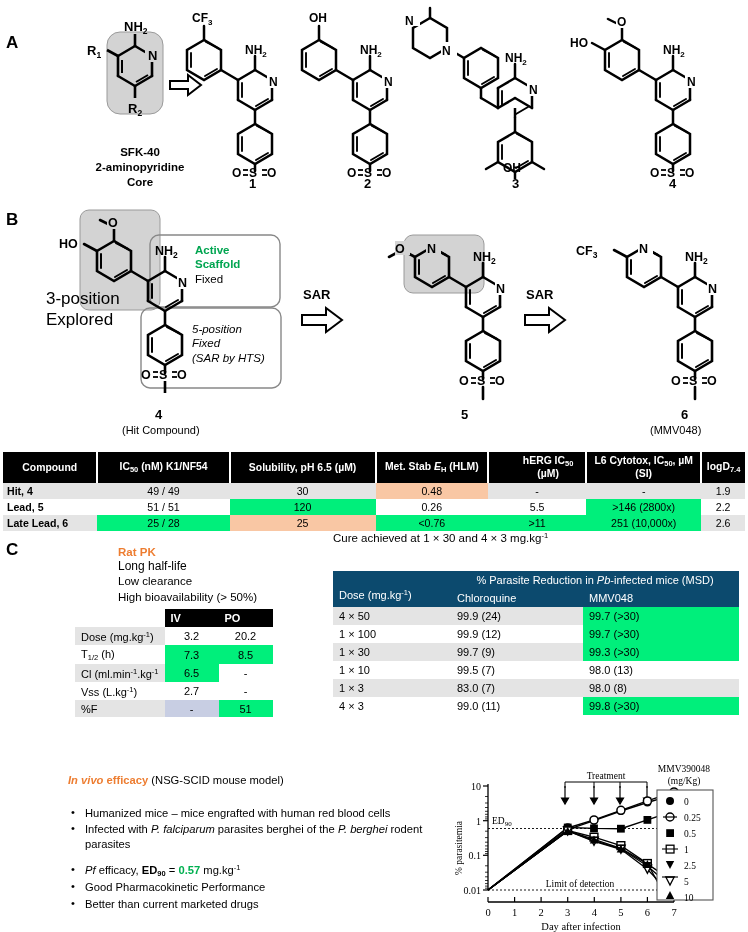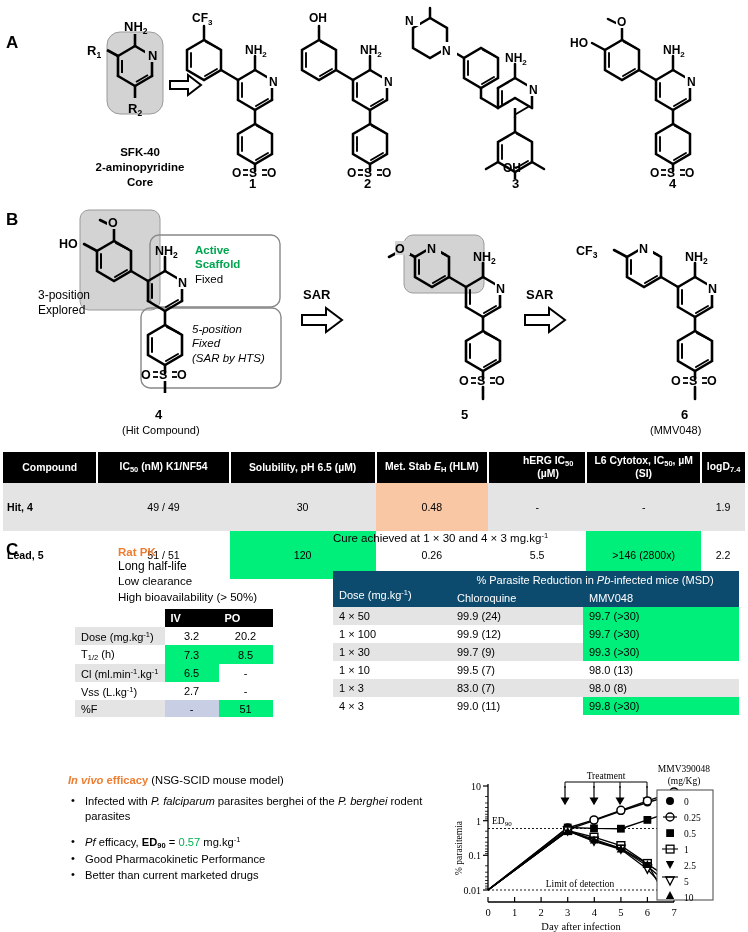--- a/index.html
+++ b/index.html
@@ -340,7 +340,7 @@
 </svg>
 </div>
 
-<div class="abs" style="left:38px; top:288px; font-size:12px; line-height:1.25;">
+<div class="abs" style="left:46px; top:288px; font-size:17px; line-height:1.25;">
   <div>3-position</div>
   <div>Explored</div>
 </div>

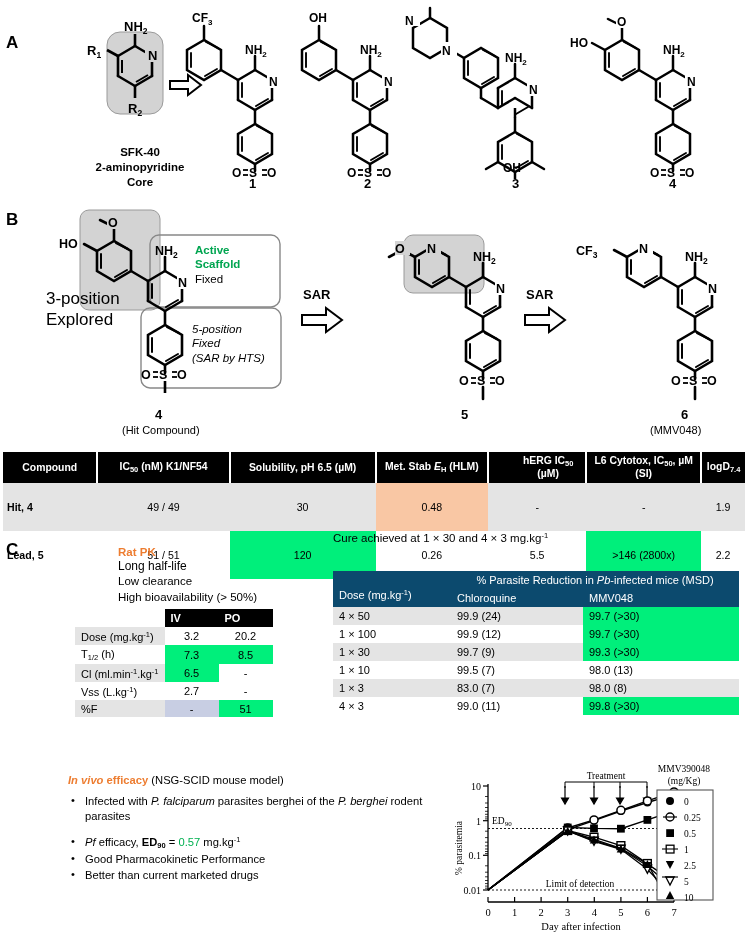--- a/index.html
+++ b/index.html
@@ -26,7 +26,7 @@
     border-right:2px solid #fff; text-align:center; line-height:1.1; font-size:10.4px;
   }
   .main-tbl th:last-child{ border-right:none; }
-  .main-tbl td{ padding:18px 2px; text-align:center; font-size:10.6px; }
+  .main-tbl td{ padding:2px 2px; text-align:center; font-size:10.6px; }
   .main-tbl td.lab{ text-align:left; padding-left:4px; font-weight:bold; }
   .g{ background:#00EF7B; }
   .p{ background:#F9C7A4; }

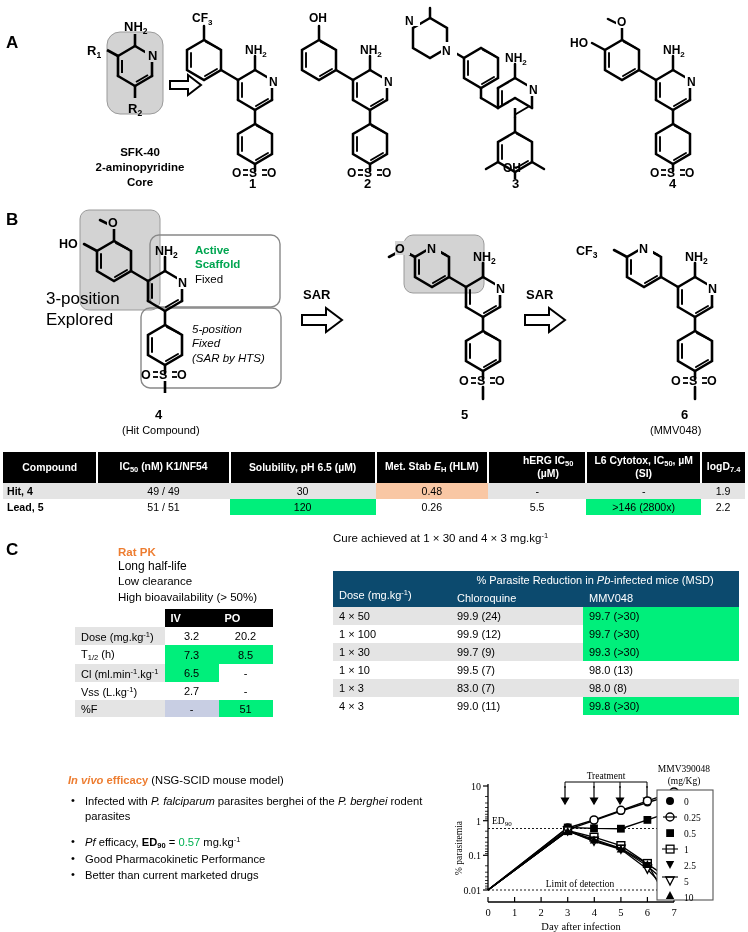--- a/index.html
+++ b/index.html
@@ -499,6 +499,15 @@
       <td class="g">&gt;146 (2800x)</td>
       <td class="wht">2.2</td>
     </tr>
+    <tr>
+      <td class="lab gry"><span>Late Lead,</span> <span>6</span></td>
+      <td class="g">25 / 28</td>
+      <td class="p">25</td>
+      <td class="g">&lt;0.76</td>
+      <td class="g">&gt;11</td>
+      <td class="g">251 (10,000x)</td>
+      <td class="gry">2.6</td>
+    </tr>
   </tbody>
 </table>
 

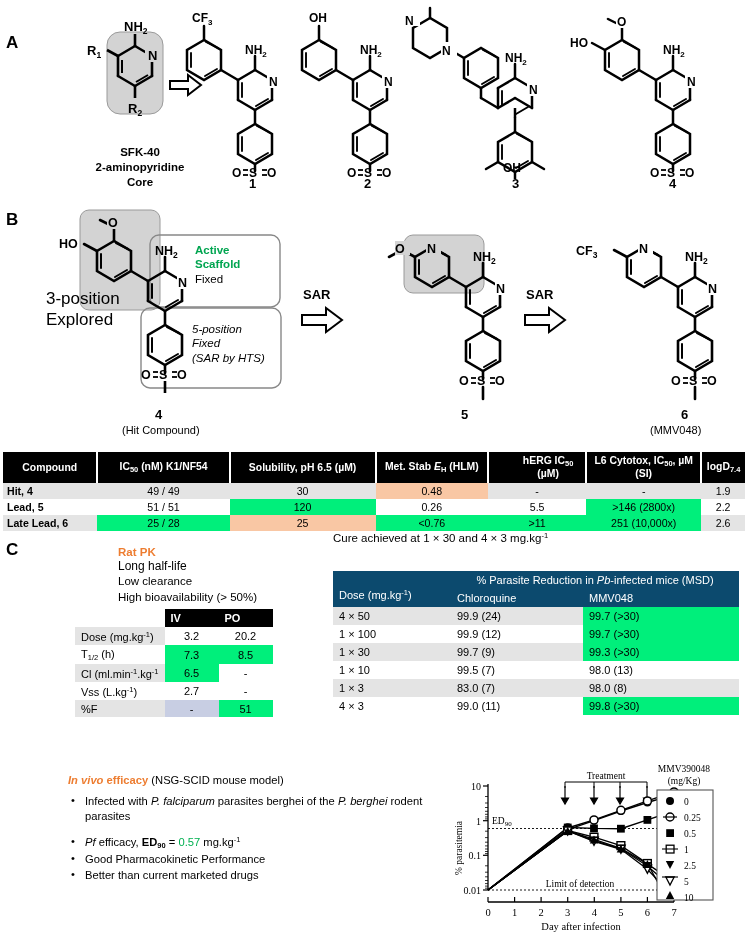--- a/index.html
+++ b/index.html
@@ -607,7 +607,7 @@
 </table>
 
 <div class="abs" style="left:68px; top:774px; width:390px; font-size:11.2px;">
-  <div style="margin-bottom:8px;">
+  <div style="margin-bottom:20px;">
     <span class="hdr-orange">In vivo</span><span class="hdr-orange-ni"> efficacy</span><span> (NSG-SCID mouse model)</span>
   </div>
   <ul class="bullets">

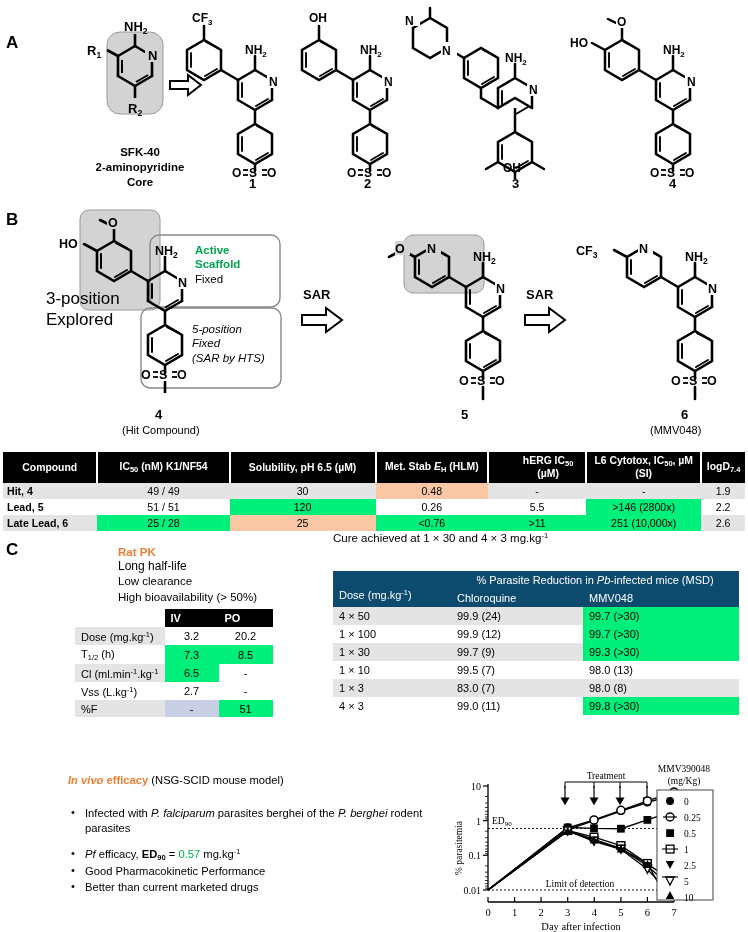--- a/index.html
+++ b/index.html
@@ -611,6 +611,7 @@
     <span class="hdr-orange">In vivo</span><span class="hdr-orange-ni"> efficacy</span><span> (NSG-SCID mouse model)</span>
   </div>
   <ul class="bullets">
+    <li>Humanized mice – mice engrafted with human red blood cells</li>
     <li>
       <span>Infected with </span><span class="it">P. falciparum</span><span> parasites berghei of the </span><span class="it">P. berghei</span><span> rodent parasites</span>
     </li>

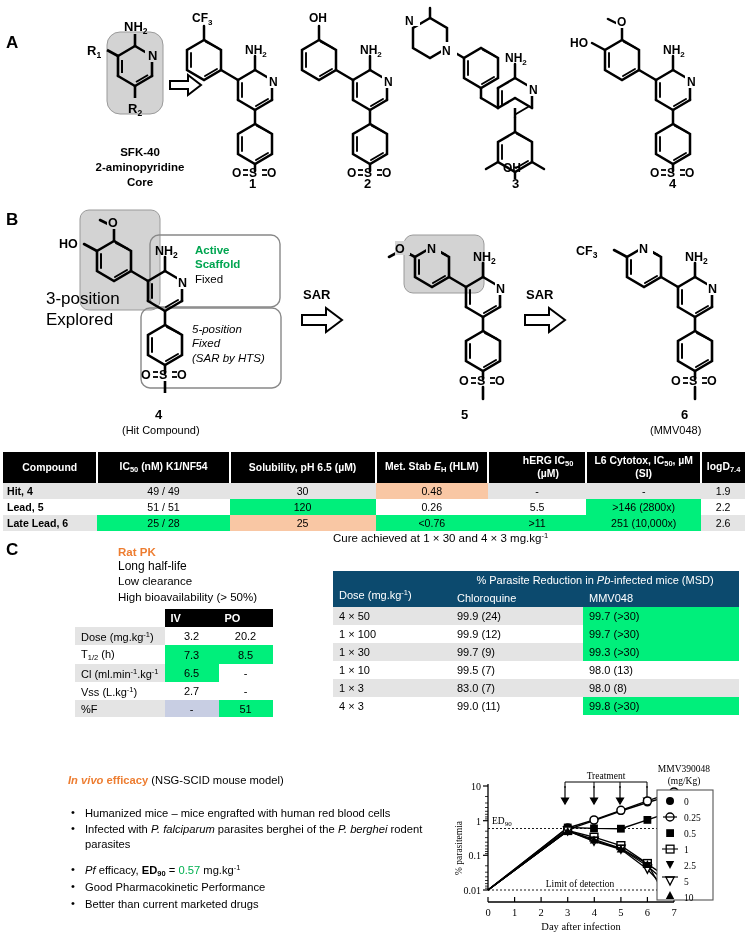--- a/index.html
+++ b/index.html
@@ -51,7 +51,7 @@
   .bullets li:before{ content:"\2022"; position:absolute; left:3px; top:-1px; }
   .sub{ font-size:7.5px; vertical-align:-2px; }
   .sup{ font-size:7.5px; vertical-align:4px; }
-  .green-txt{ color:#00B050; font-weight:normal; }
+  .green-txt{ color:#00B050; font-weight:bold; }
   .it{ font-style:italic; }
   .bd{ font-weight:bold; }
 </style>

